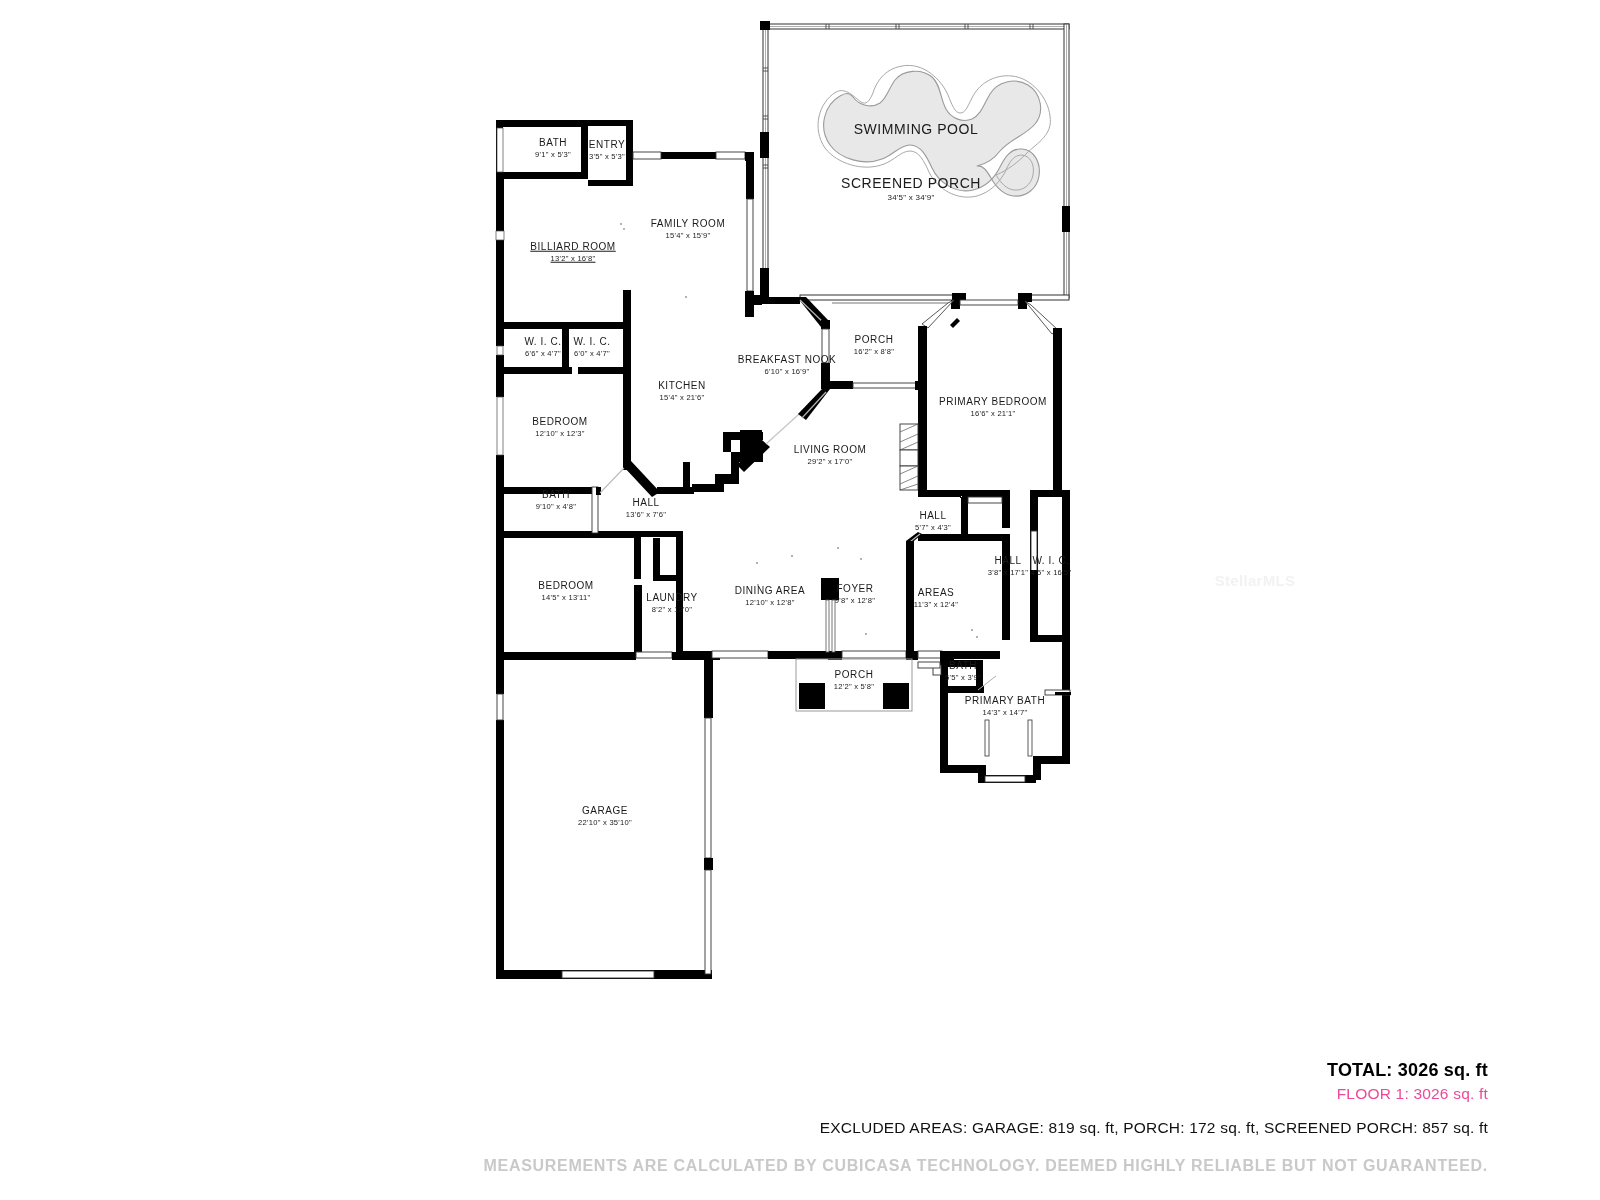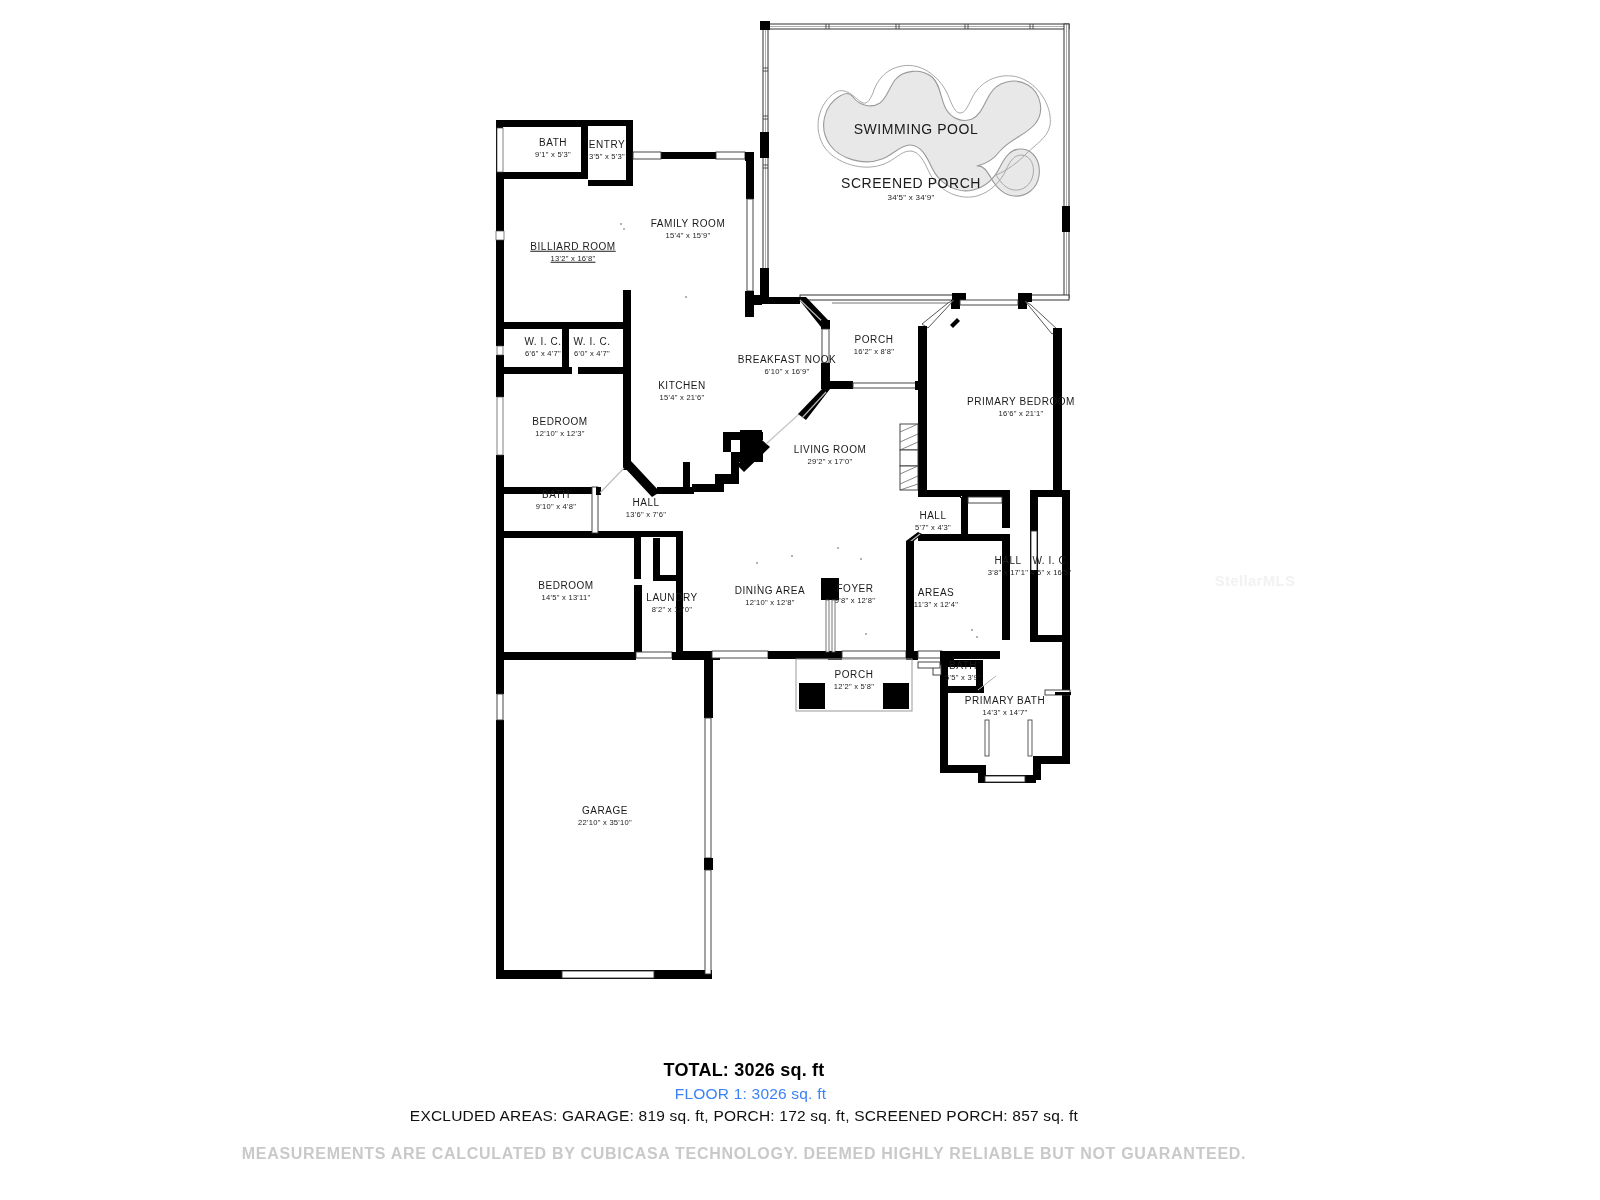--- a/index.html
+++ b/index.html
@@ -479,7 +479,7 @@
           <span class="rname">PORCH</span>
           <span class="rdim">16'2" x 8'8"</span>
         </div>
-        <div class="room-label" style="left: 993px; top: 407px; margin-left: 28px;">
+        <div class="room-label" style="left: 993px; top: 407px;">
           <span class="rname">PRIMARY BEDROOM</span>
           <span class="rdim">16'6" x 21'1"</span>
         </div>

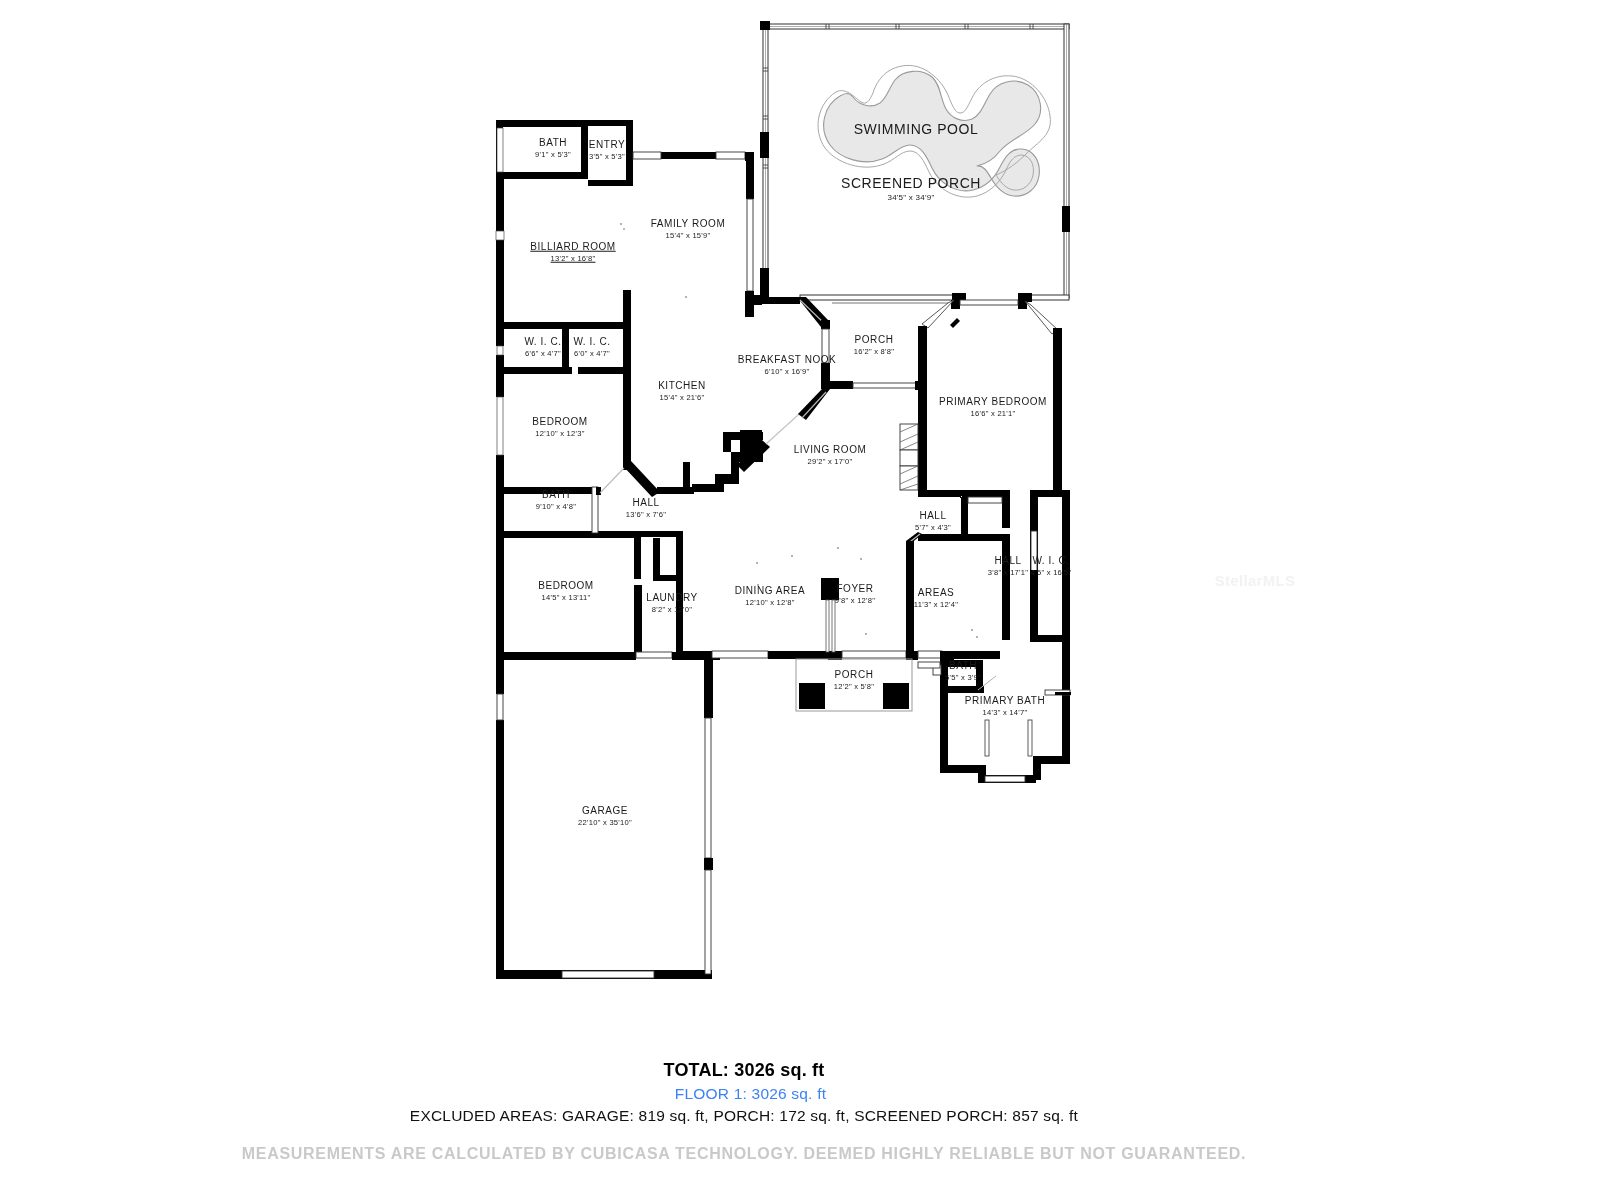--- a/index.html
+++ b/index.html
@@ -69,7 +69,7 @@
     left: 0;
     top: 1060px;
     width: 1488px;
-    text-align: center;
+    text-align: right;
     font-family: "Liberation Sans", sans-serif;
   }
   #summary .total {

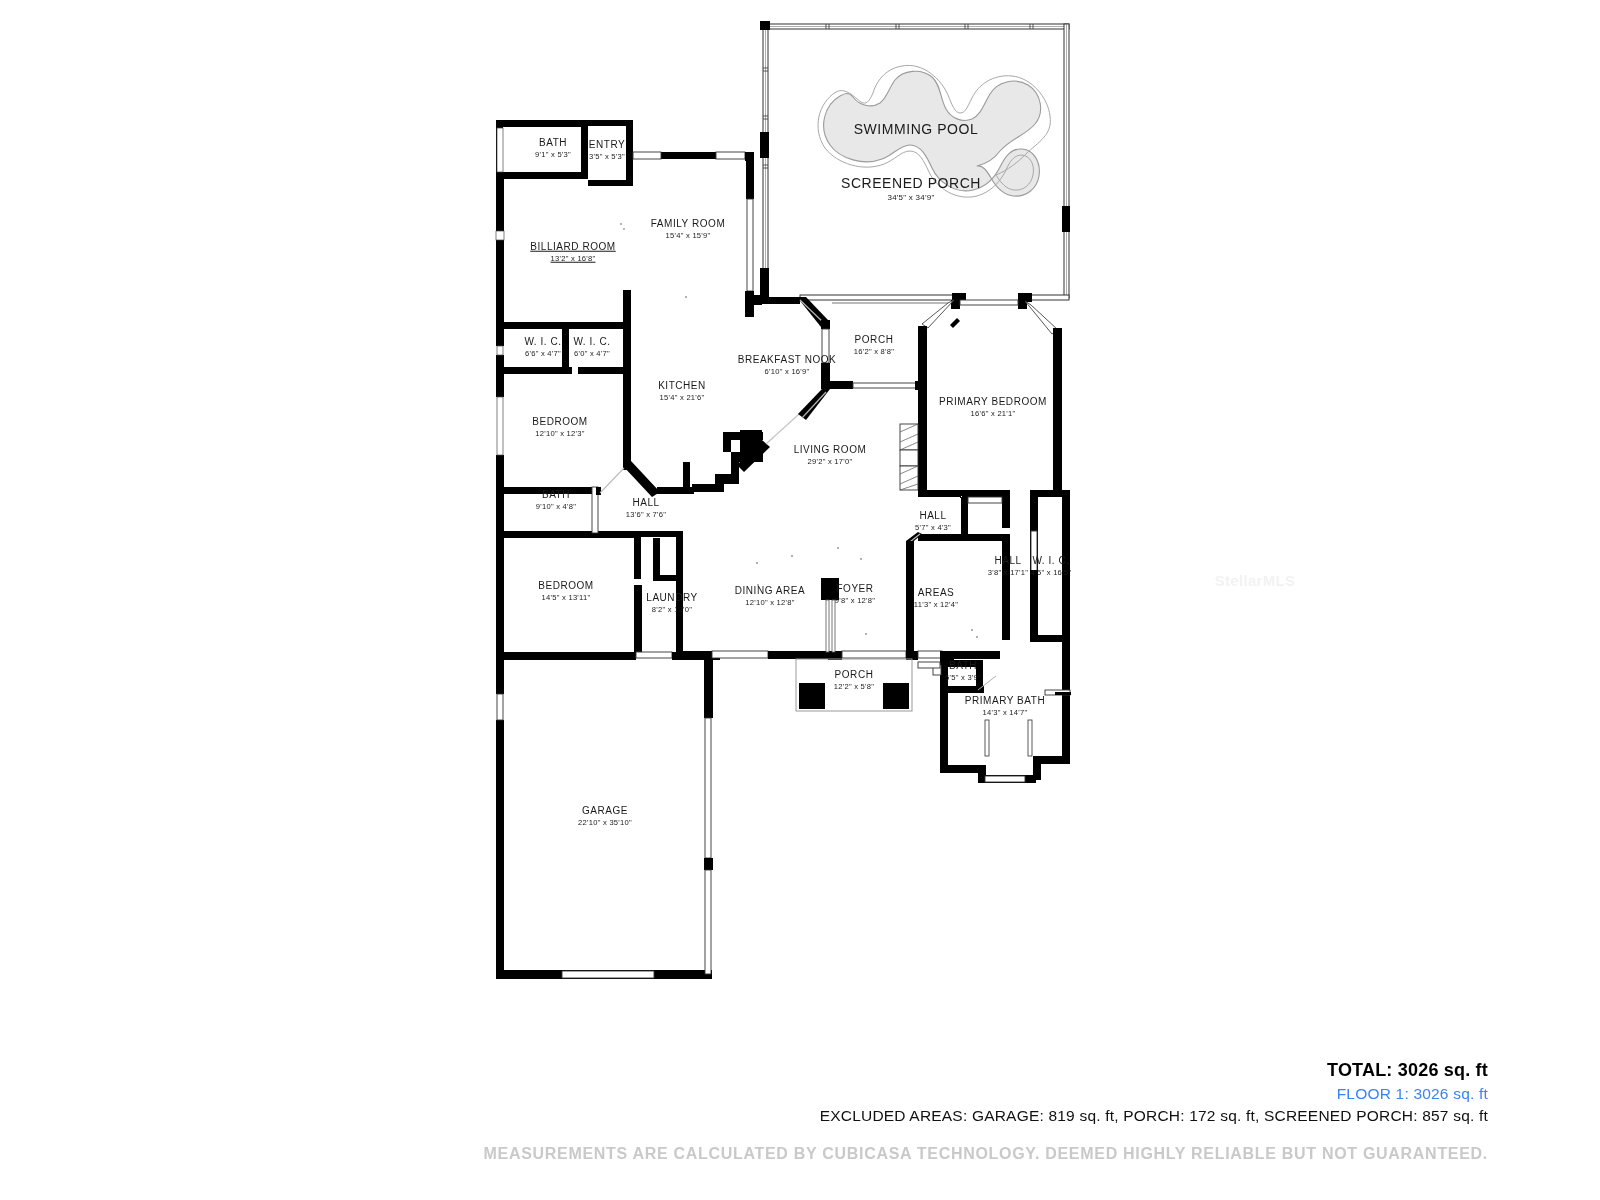--- a/index.html
+++ b/index.html
@@ -82,9 +82,9 @@
   #summary .floor {
     font-size: 15.5px;
     font-weight: 400;
-    color: #3b82f6;
+    color: #ec4899;
     letter-spacing: 0.2px;
-    margin-bottom: 4px;
+    margin-bottom: 16px;
     padding-left: 13px;
   }
   #summary .excluded {

